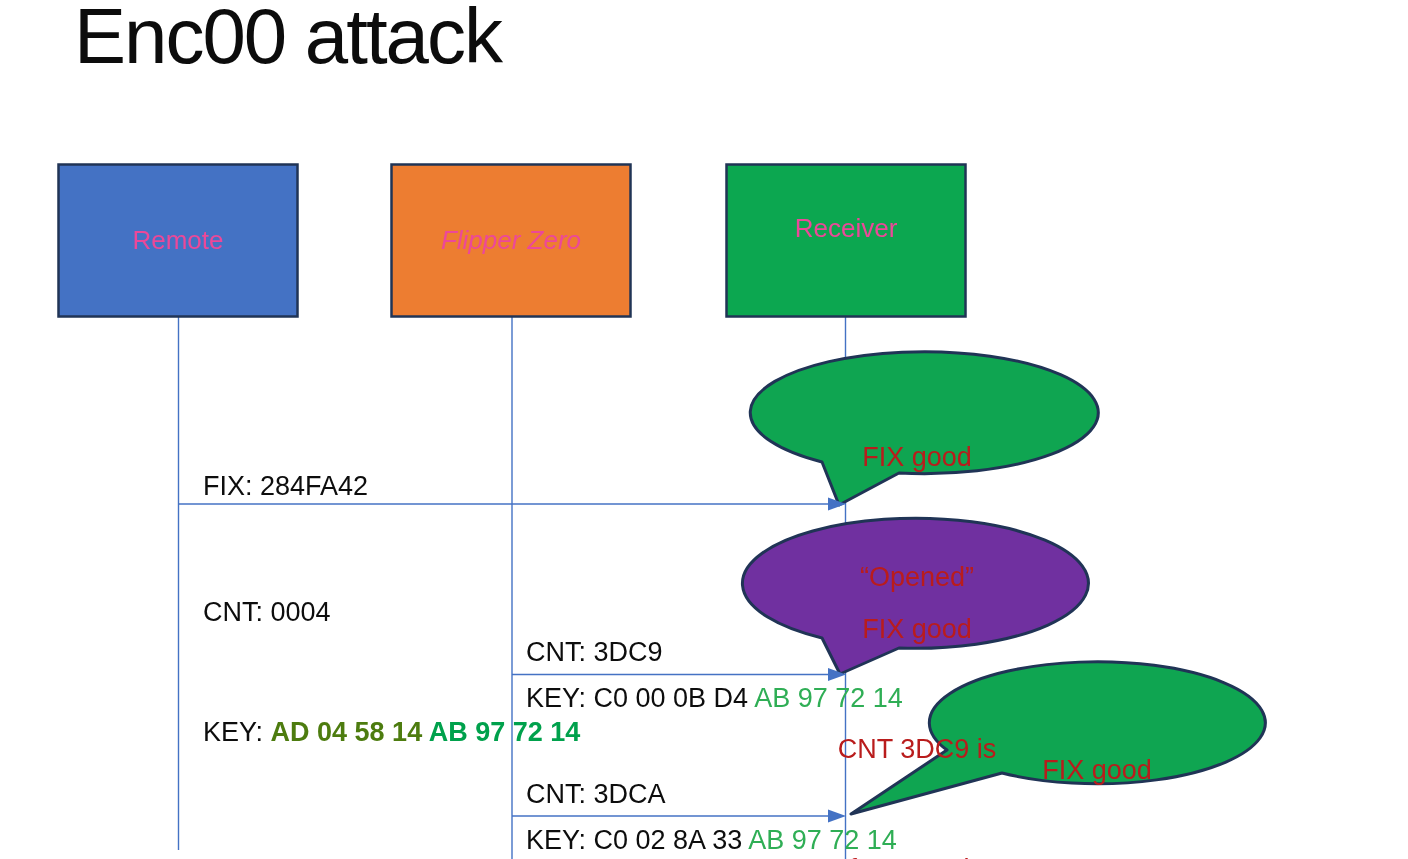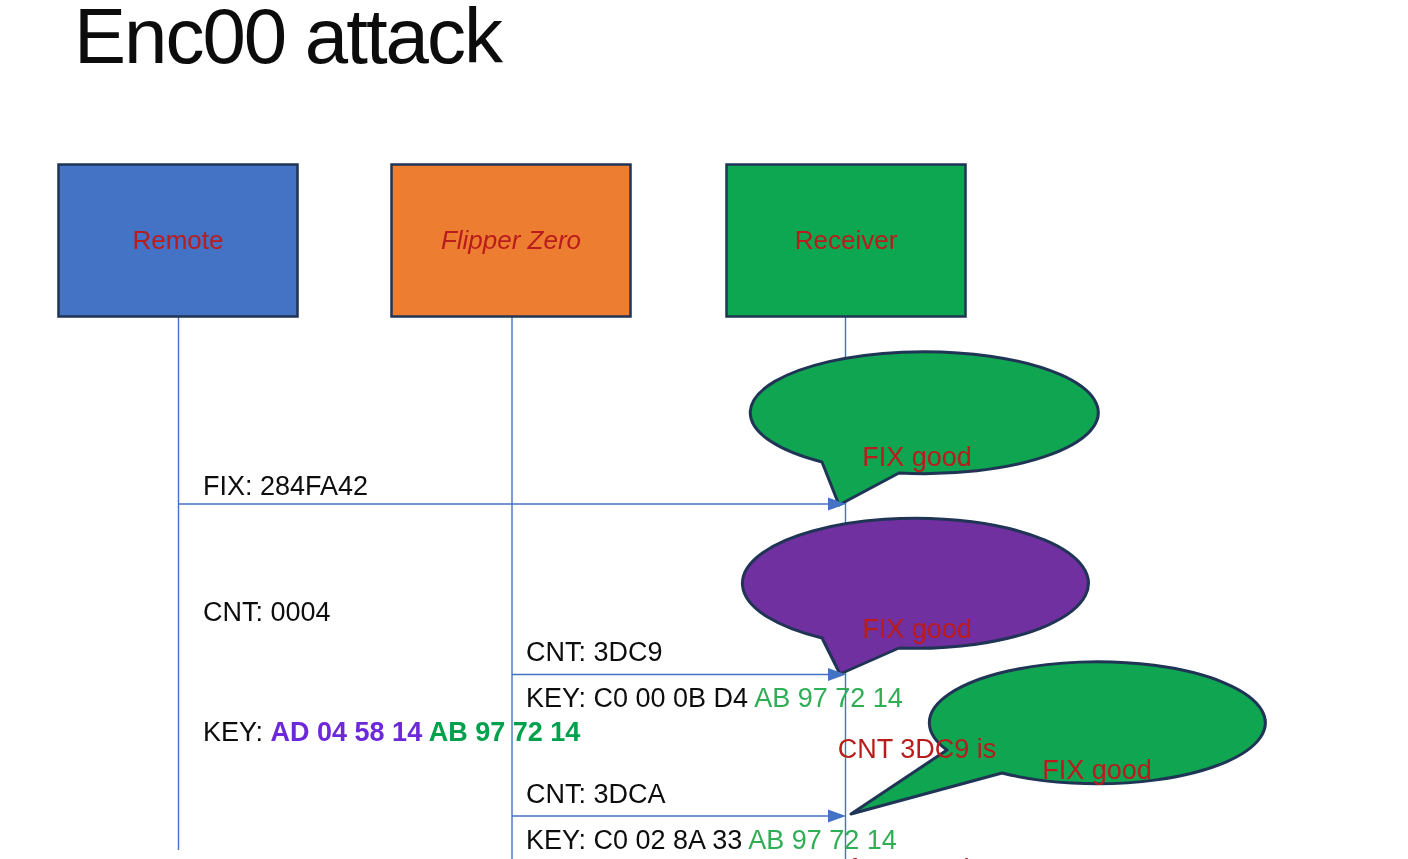--- a/index.html
+++ b/index.html
@@ -19,7 +19,7 @@
   .callout{stroke:#203456;stroke-width:3;stroke-linejoin:round;}
   .actor-label{
     position:absolute;height:152px;display:flex;align-items:center;justify-content:center;
-    color:#b91c1c;font-size:26px;font-weight:400;border-radius:27px;
+    color:#ec4899;font-size:26px;font-weight:400;border-radius:27px;
   }
   .msg{
     position:absolute;font-size:27px;line-height:40px;color:#0d0d0d;white-space:pre;margin-left:10px;

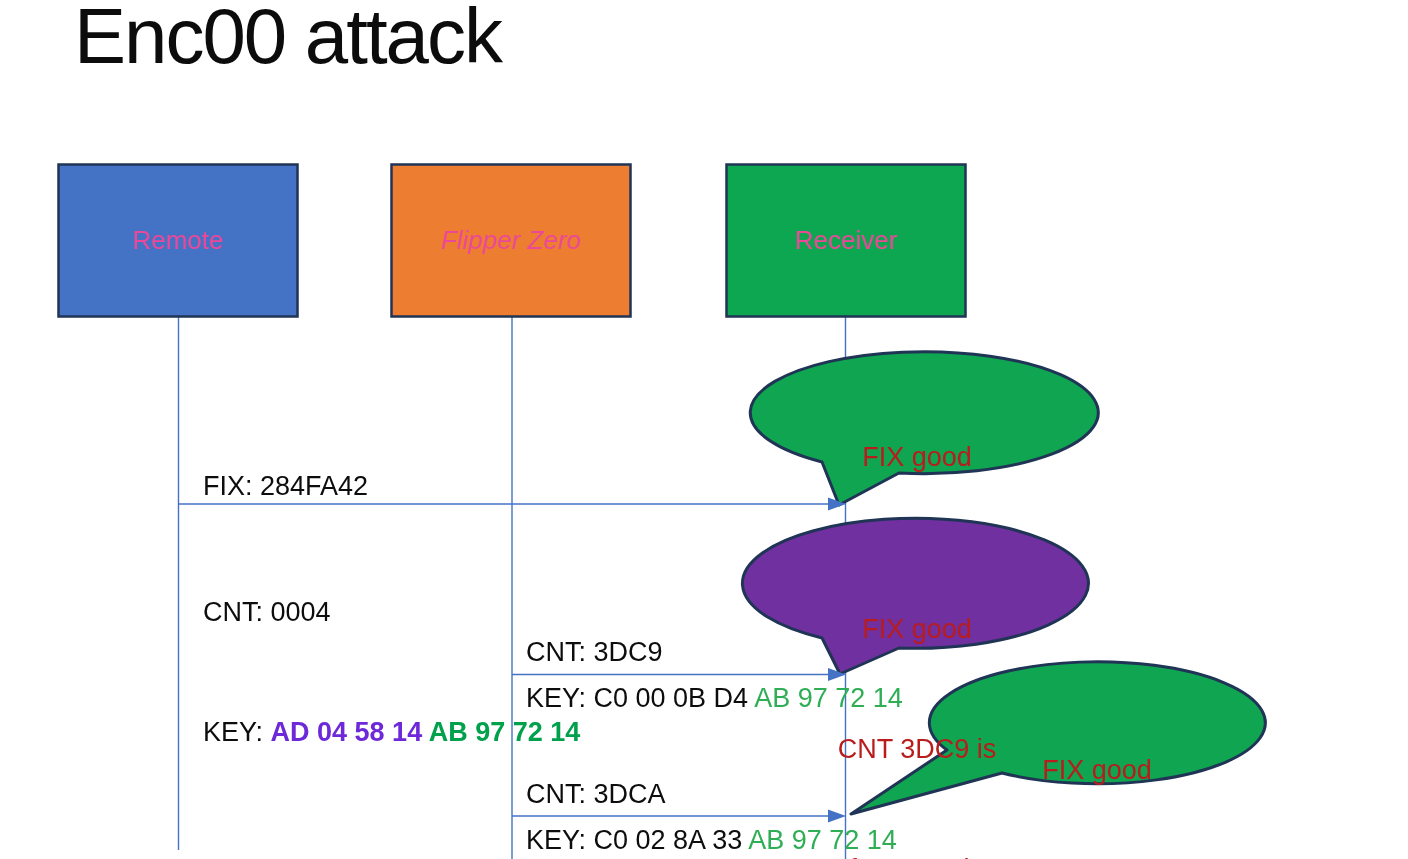--- a/index.html
+++ b/index.html
@@ -63,7 +63,7 @@
 
   <div class="actor-label" style="left:58px;top:164px;width:240px;">Remote</div>
   <div class="actor-label" style="left:391px;top:164px;width:240px;font-style:italic;">Flipper Zero</div>
-  <div class="actor-label" style="left:726px;top:164px;width:240px;">Receiver</div>
+  <div class="actor-label" style="left:726px;top:152px;width:240px;">Receiver</div>
 
   <div class="msg" style="left:193px;top:466px;">FIX: 284FA42</div>
   <div class="msg" style="left:193px;top:512px;">

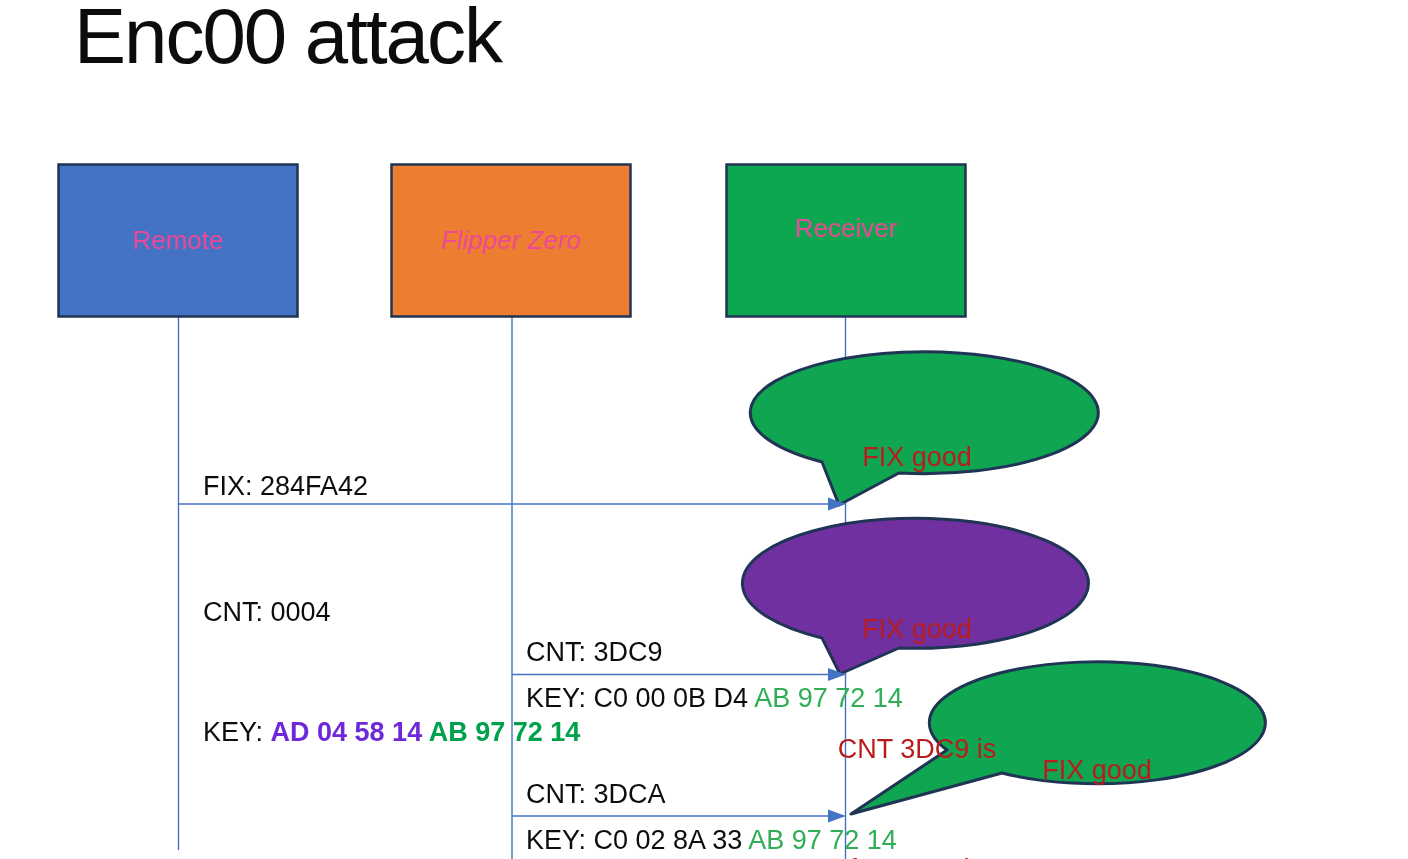--- a/index.html
+++ b/index.html
@@ -79,6 +79,7 @@
 
   <div class="callout-text" style="left:767px;top:357px;width:300px;">
     <div>FIX good</div>
+    <div>“Opened”</div>
   </div>
   <div class="callout-text" style="left:767px;top:529px;width:300px;">
     <div>FIX good</div>

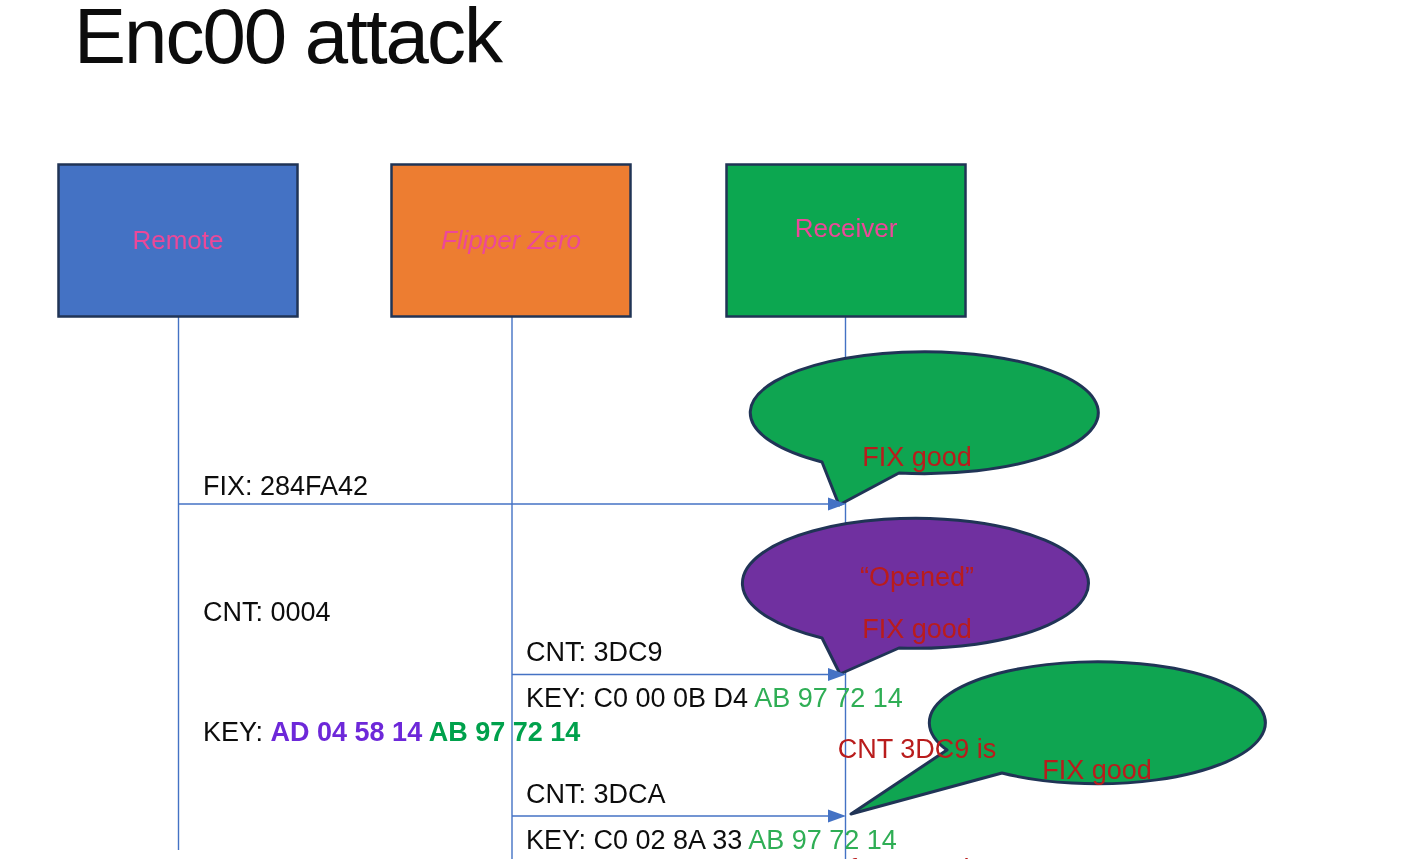--- a/index.html
+++ b/index.html
@@ -24,7 +24,7 @@
   .msg{
     position:absolute;font-size:27px;line-height:40px;color:#0d0d0d;white-space:pre;margin-left:10px;
   }
-  .kred{color:#6d28d9;font-weight:bold;}
+  .kred{color:#4d7c0f;font-weight:bold;}
   .kgreenb{color:#00A14C;font-weight:bold;}
   .kgreen{color:#2FAE55;}
   .callout-text{

